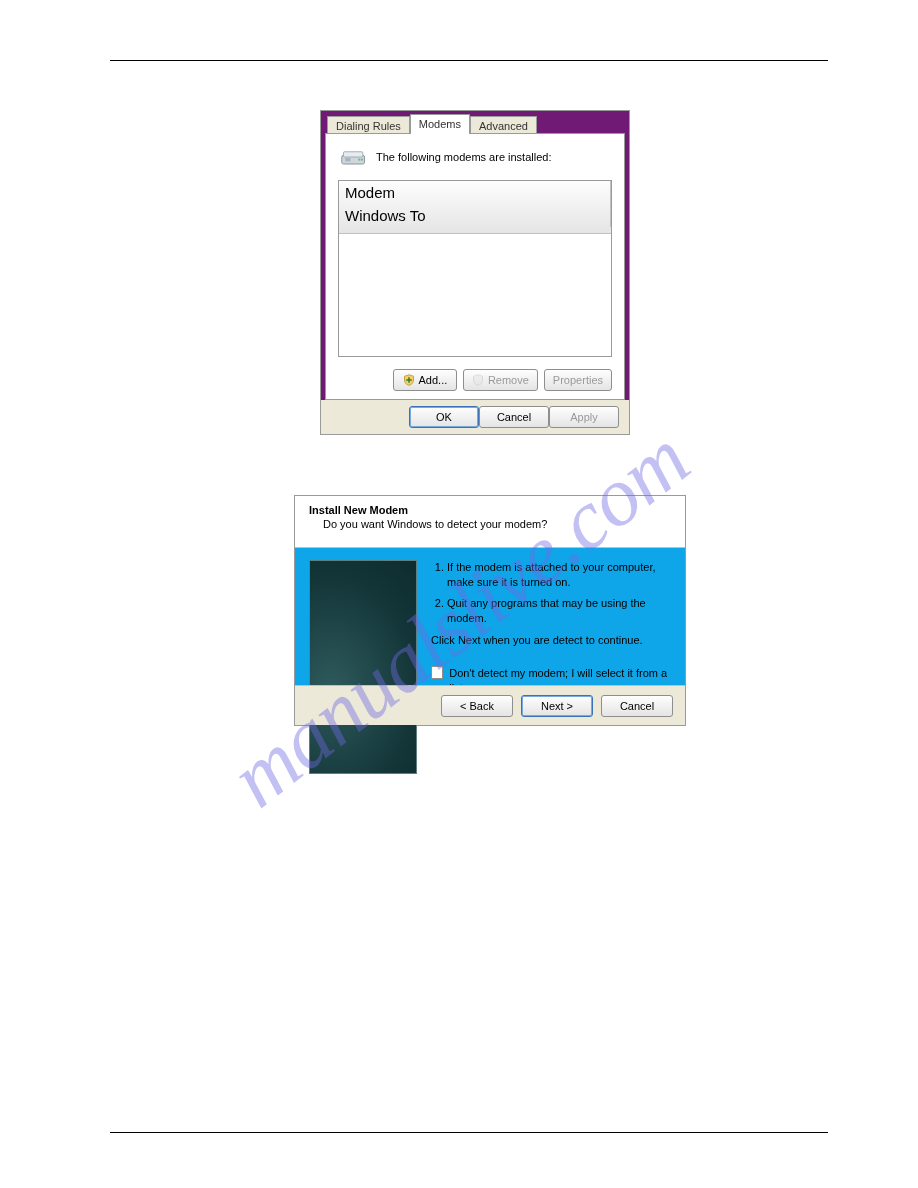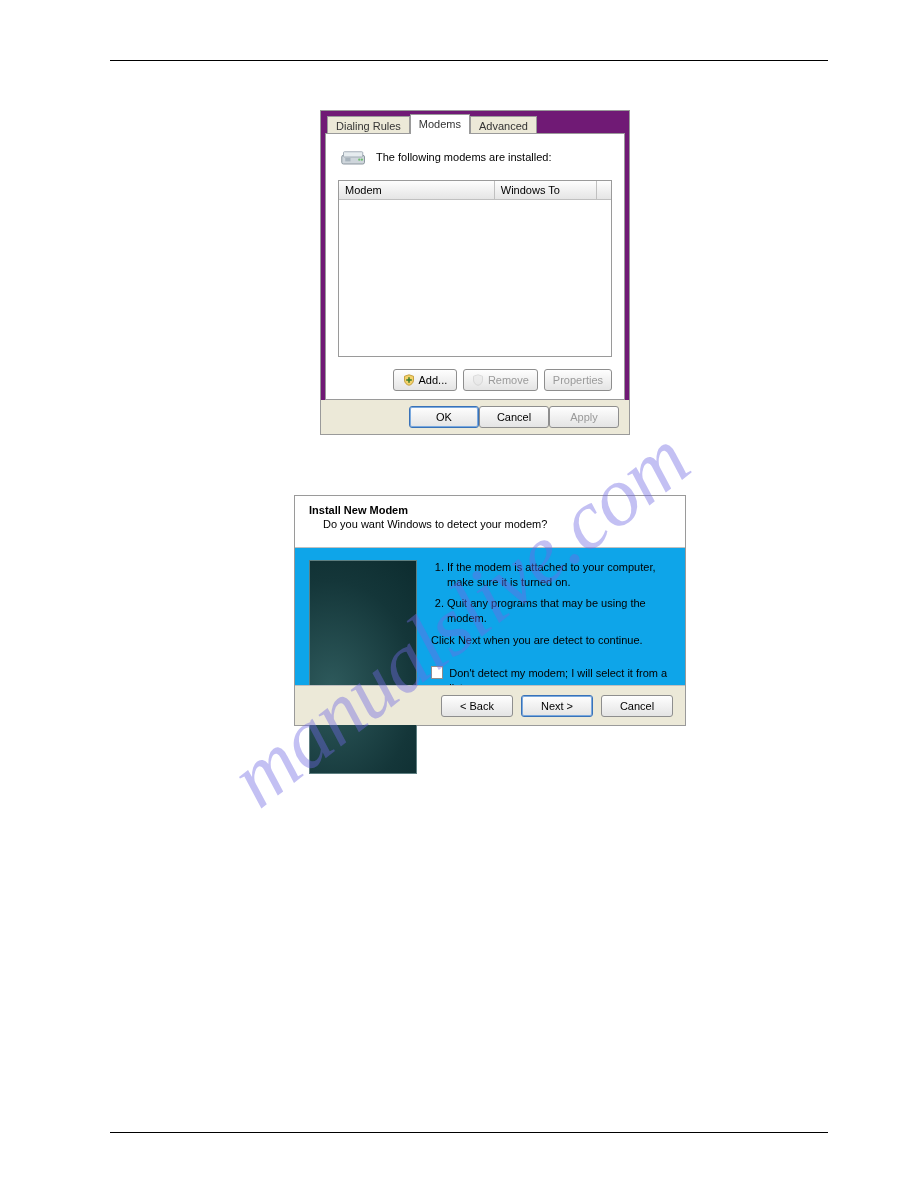--- a/index.html
+++ b/index.html
@@ -97,9 +97,10 @@
   }
   .list-head {
     display: flex;
-    font-size: 11px;
+    font-size: 15px;
     background: linear-gradient(#fdfdfd, #e5e5e5);
     border-bottom: 1px solid #c0c0c0;
+    flex-direction: column;
   }
   .list-head .col {
     padding: 3px 6px;

